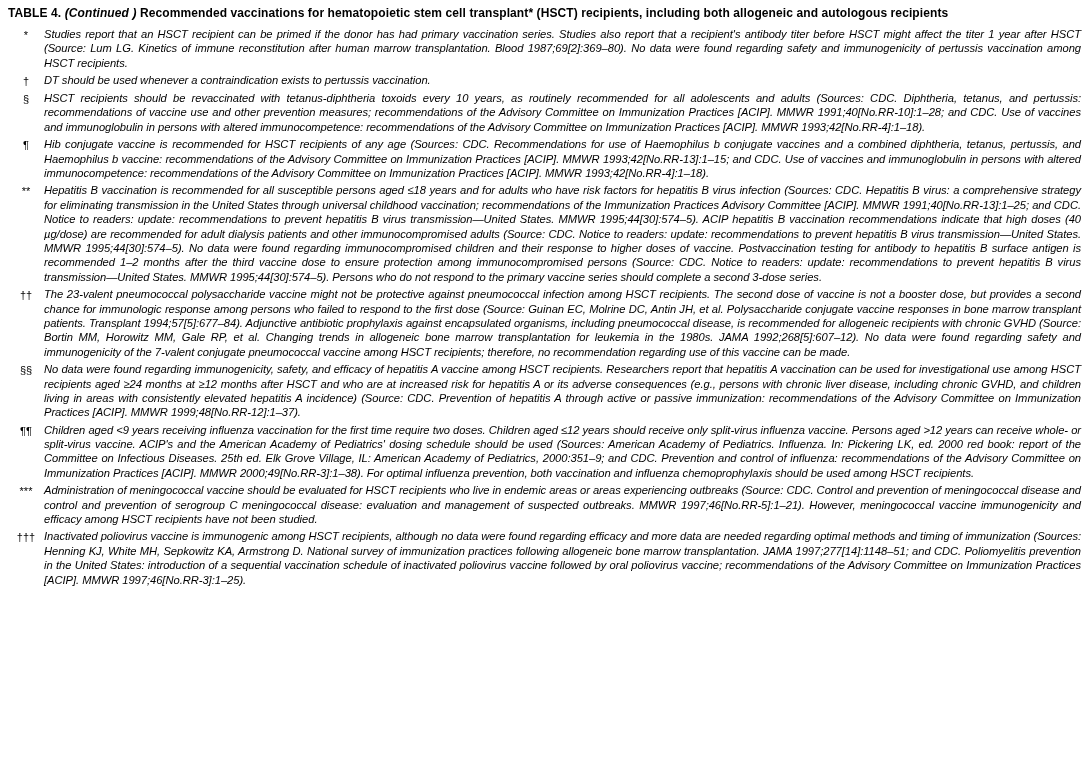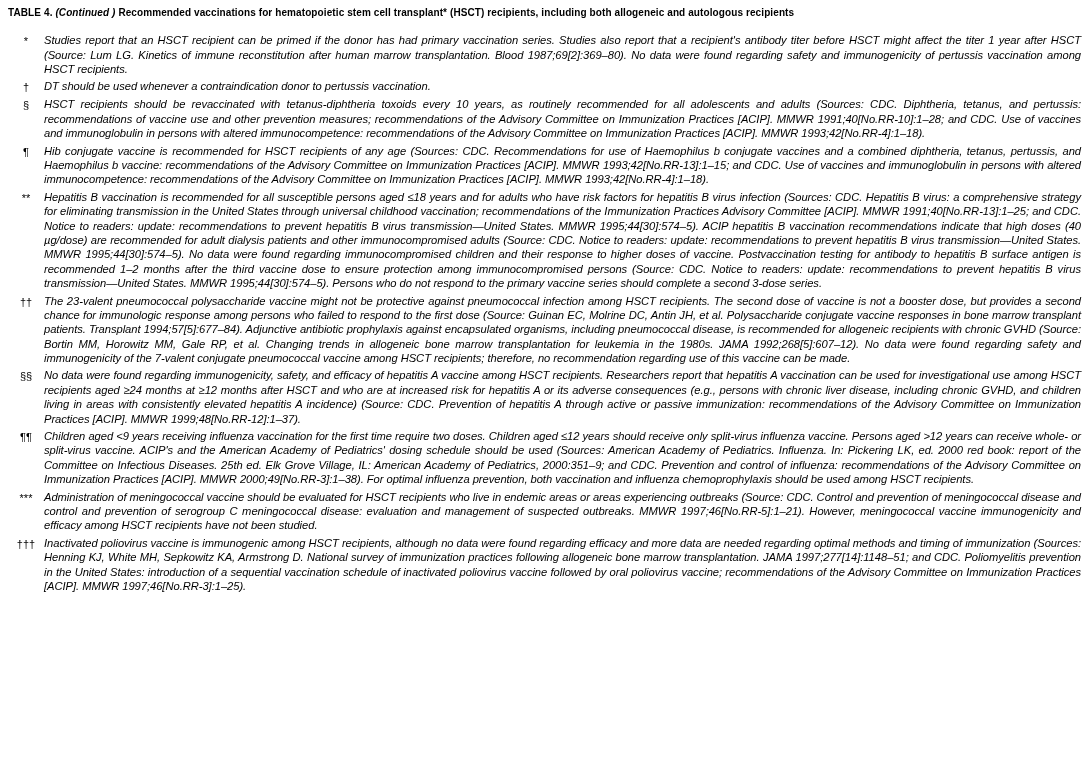--- a/index.html
+++ b/index.html
@@ -22,12 +22,12 @@
     box-sizing: border-box;
   }
   .table-title {
-    font-size: 10px;
+    font-size: 12px;
     font-weight: bold;
     line-height: 1.32;
     text-align: justify;
     text-justify: inter-word;
-    margin: 6px 10px 14px 8px;
+    margin: 6px 10px 5px 8px;
     letter-spacing: 0.1px;
   }
   .table-title .continued {

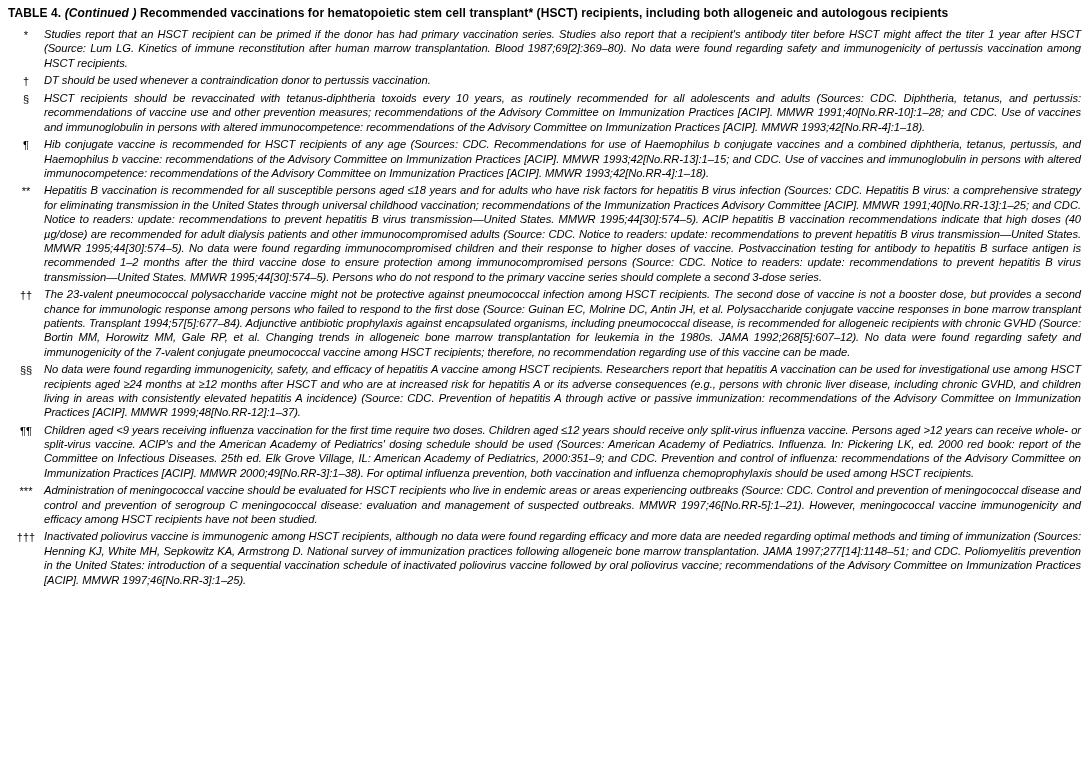--- a/index.html
+++ b/index.html
@@ -80,7 +80,7 @@
 
     <div class="fn-row">
       <div class="fn-mark">†</div>
-      <div class="fn-text">DT should be used whenever a contraindication donor to pertussis vaccination.</div>
+      <div class="fn-text">DT should be used whenever a contraindication exists to pertussis vaccination.</div>
     </div>
 
     <div class="fn-row">

